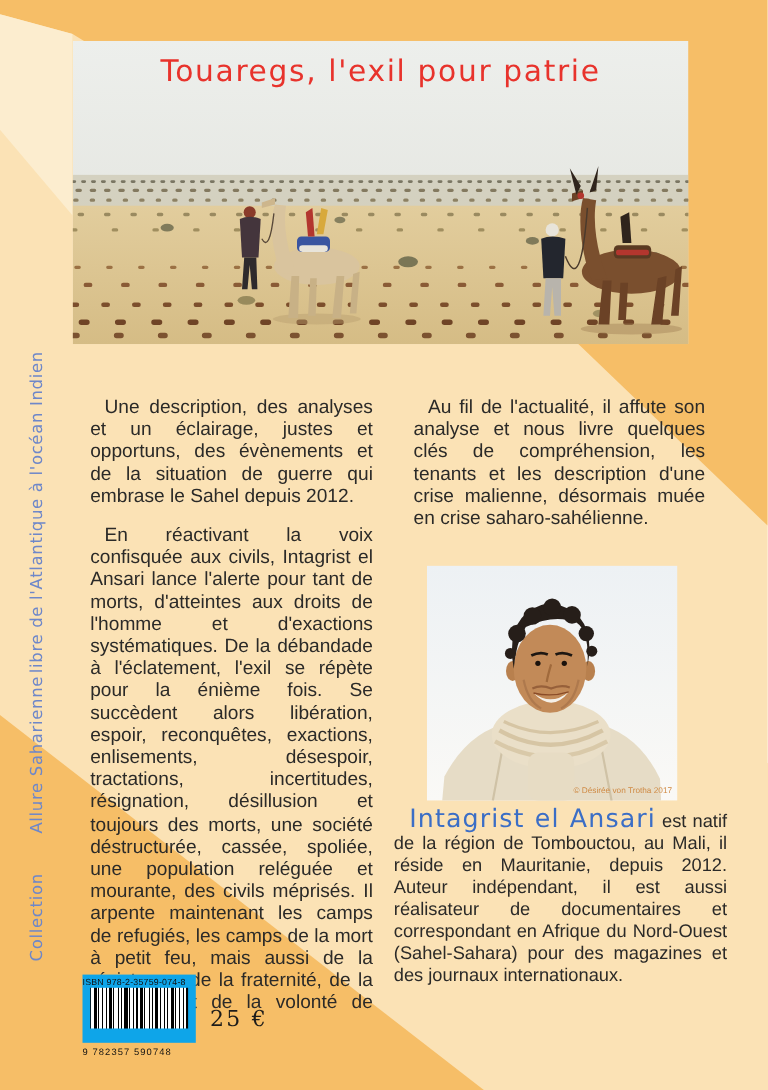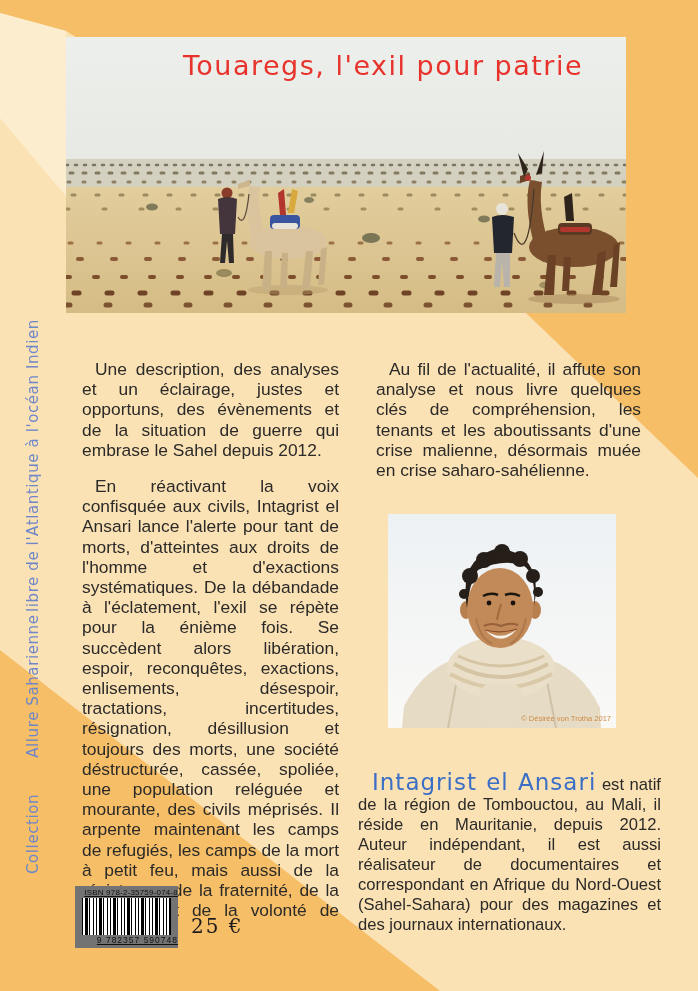--- a/index.html
+++ b/index.html
@@ -19,7 +19,7 @@
   .cover-title{
     position:absolute;left:0;top:13px;width:100%;text-align:center;
     font-family:"DejaVu Sans",sans-serif;font-size:27px;font-weight:400;
-    letter-spacing:1.5px;color:#E8332C;padding-left:37px;
+    letter-spacing:1.5px;color:#E8332C;
   }
 
   .spine{position:absolute;white-space:nowrap;transform:rotate(-90deg);transform-origin:0 0;

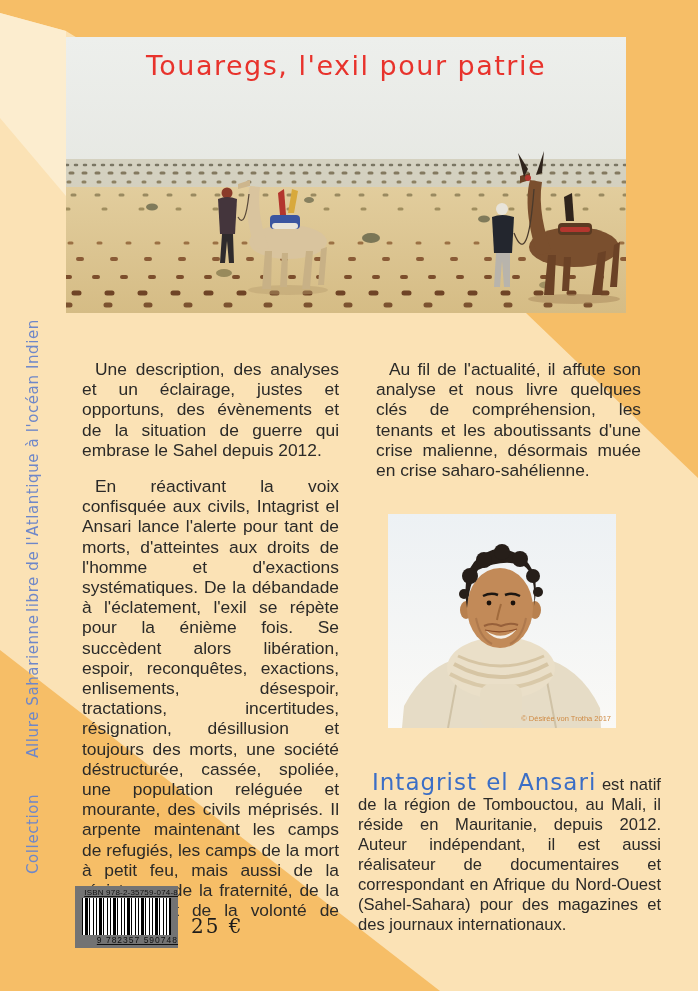--- a/index.html
+++ b/index.html
@@ -153,7 +153,7 @@
   </div>
 
   <div class="col col-right">
-    <p>Au fil de l'actualité, il affute son analyse et nous livre quelques clés de compréhension, les tenants et les aboutissants d'une crise malienne, désormais muée en crise saharo-sahélienne.</p>
+    <p>Au fil de l'actualité, il affute son analyse et nous livre quelques clés de compréhension, les tenants et les description d'une crise malienne, désormais muée en crise saharo-sahélienne.</p>
   </div>
 
   <div class="portrait">

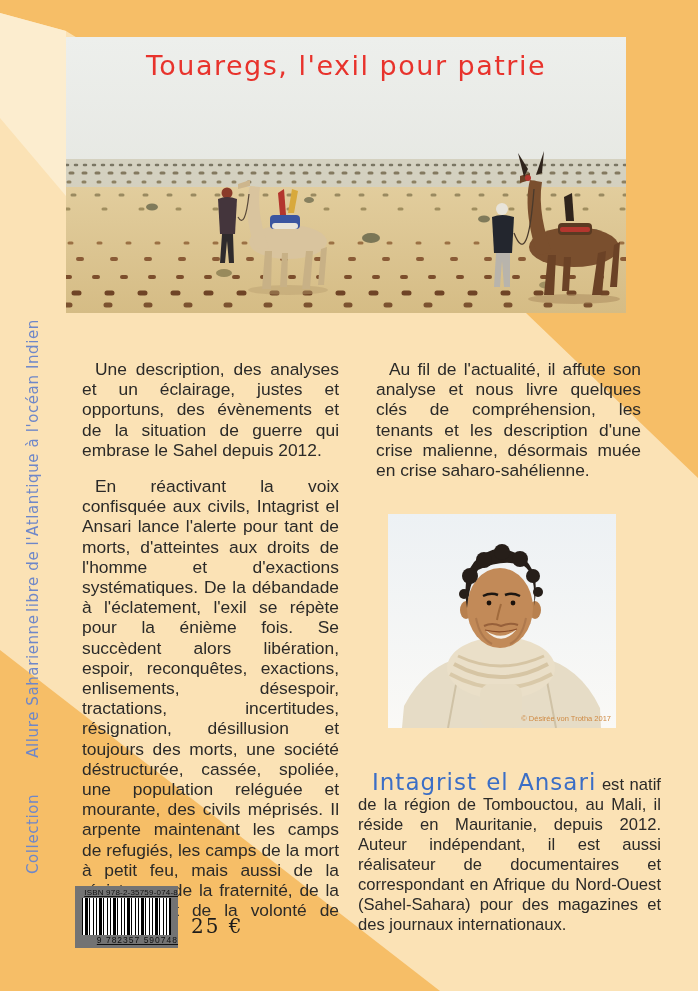--- a/index.html
+++ b/index.html
@@ -35,7 +35,7 @@
 
   .portrait{position:absolute;left:388px;top:514px;width:228px;height:214px;overflow:hidden;text-align:center;}
 
-  .bio{position:absolute;left:358px;top:772px;width:303px;text-align:justify;
+  .bio{position:absolute;left:358px;top:735px;width:303px;text-align:justify;
     font-size:16.6px;line-height:20px;}
   .bio p{margin:0;text-indent:14px;}
   .bio-name{font-family:"DejaVu Sans",sans-serif;font-size:23px;letter-spacing:1px;color:#3B6EC6;}

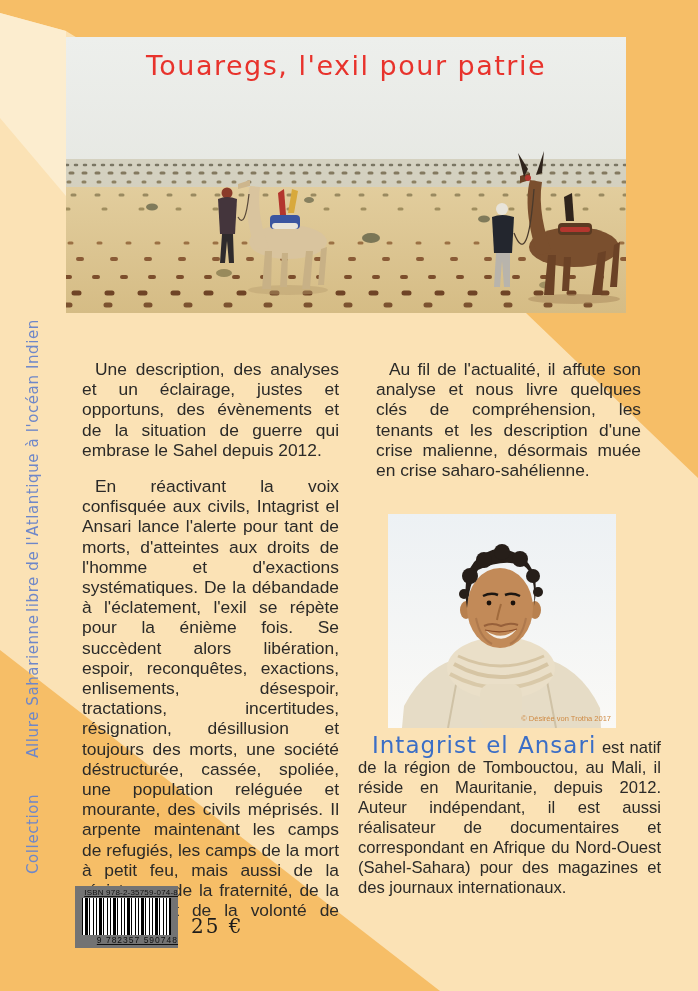--- a/index.html
+++ b/index.html
@@ -40,8 +40,8 @@
   .bio p{margin:0;text-indent:14px;}
   .bio-name{font-family:"DejaVu Sans",sans-serif;font-size:23px;letter-spacing:1px;color:#3B6EC6;}
 
-  .barcode{position:absolute;left:75px;top:886px;width:103px;height:62px;background:#737373;
-    text-align:right;color:#111;text-decoration:underline;}
+  .barcode{position:absolute;left:75px;top:886px;width:103px;height:62px;background:#0ea5e9;
+    text-align:left;color:#111;}
   .barcode .isbn{font-size:8px;letter-spacing:.2px;margin-top:2px;}
   .barcode .bars{height:37px;margin:1px 7px 0 7px;
     background:repeating-linear-gradient(90deg,#000 0 1px,#fff 1px 3px,#000 3px 6px,#fff 6px 7px,#000 7px 8px,#fff 8px 11px,#000 11px 12px,#fff 12px 14px);}

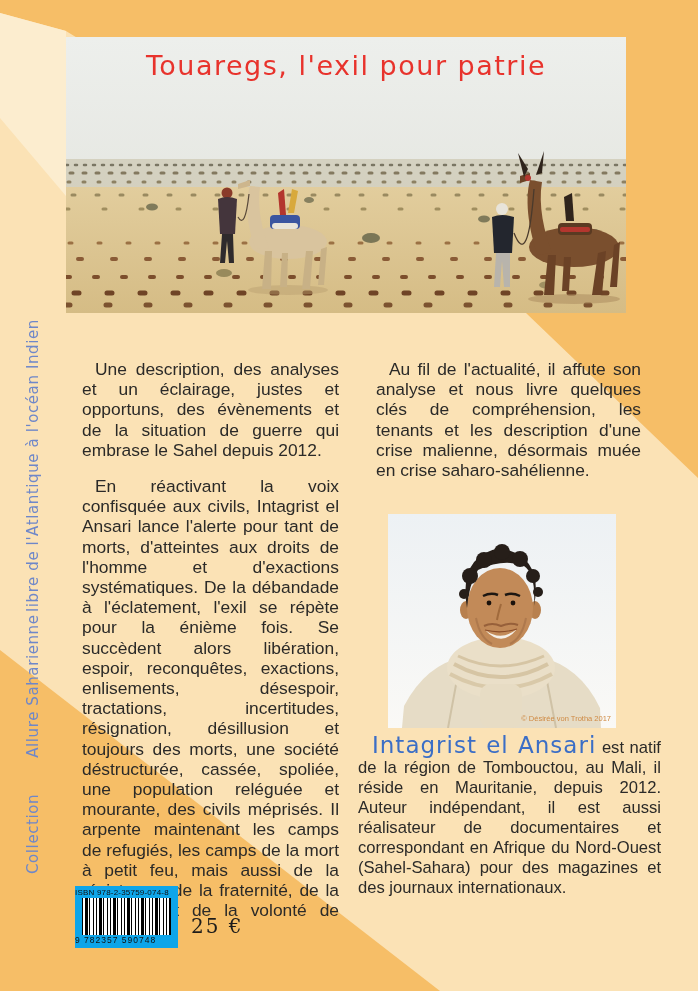--- a/index.html
+++ b/index.html
@@ -45,7 +45,7 @@
   .barcode .isbn{font-size:8px;letter-spacing:.2px;margin-top:2px;}
   .barcode .bars{height:37px;margin:1px 7px 0 7px;
     background:repeating-linear-gradient(90deg,#000 0 1px,#fff 1px 3px,#000 3px 6px,#fff 6px 7px,#000 7px 8px,#fff 8px 11px,#000 11px 12px,#fff 12px 14px);}
-  .barcode .digits{font-size:8.5px;letter-spacing:1px;margin-top:0;}
+  .barcode .digits{font-size:8.5px;letter-spacing:1px;margin-top:16px;}
 
   .price{position:absolute;left:191px;top:914px;font-family:"DejaVu Serif",serif;
     font-size:20px;color:#1D1C1A;letter-spacing:2px;}

